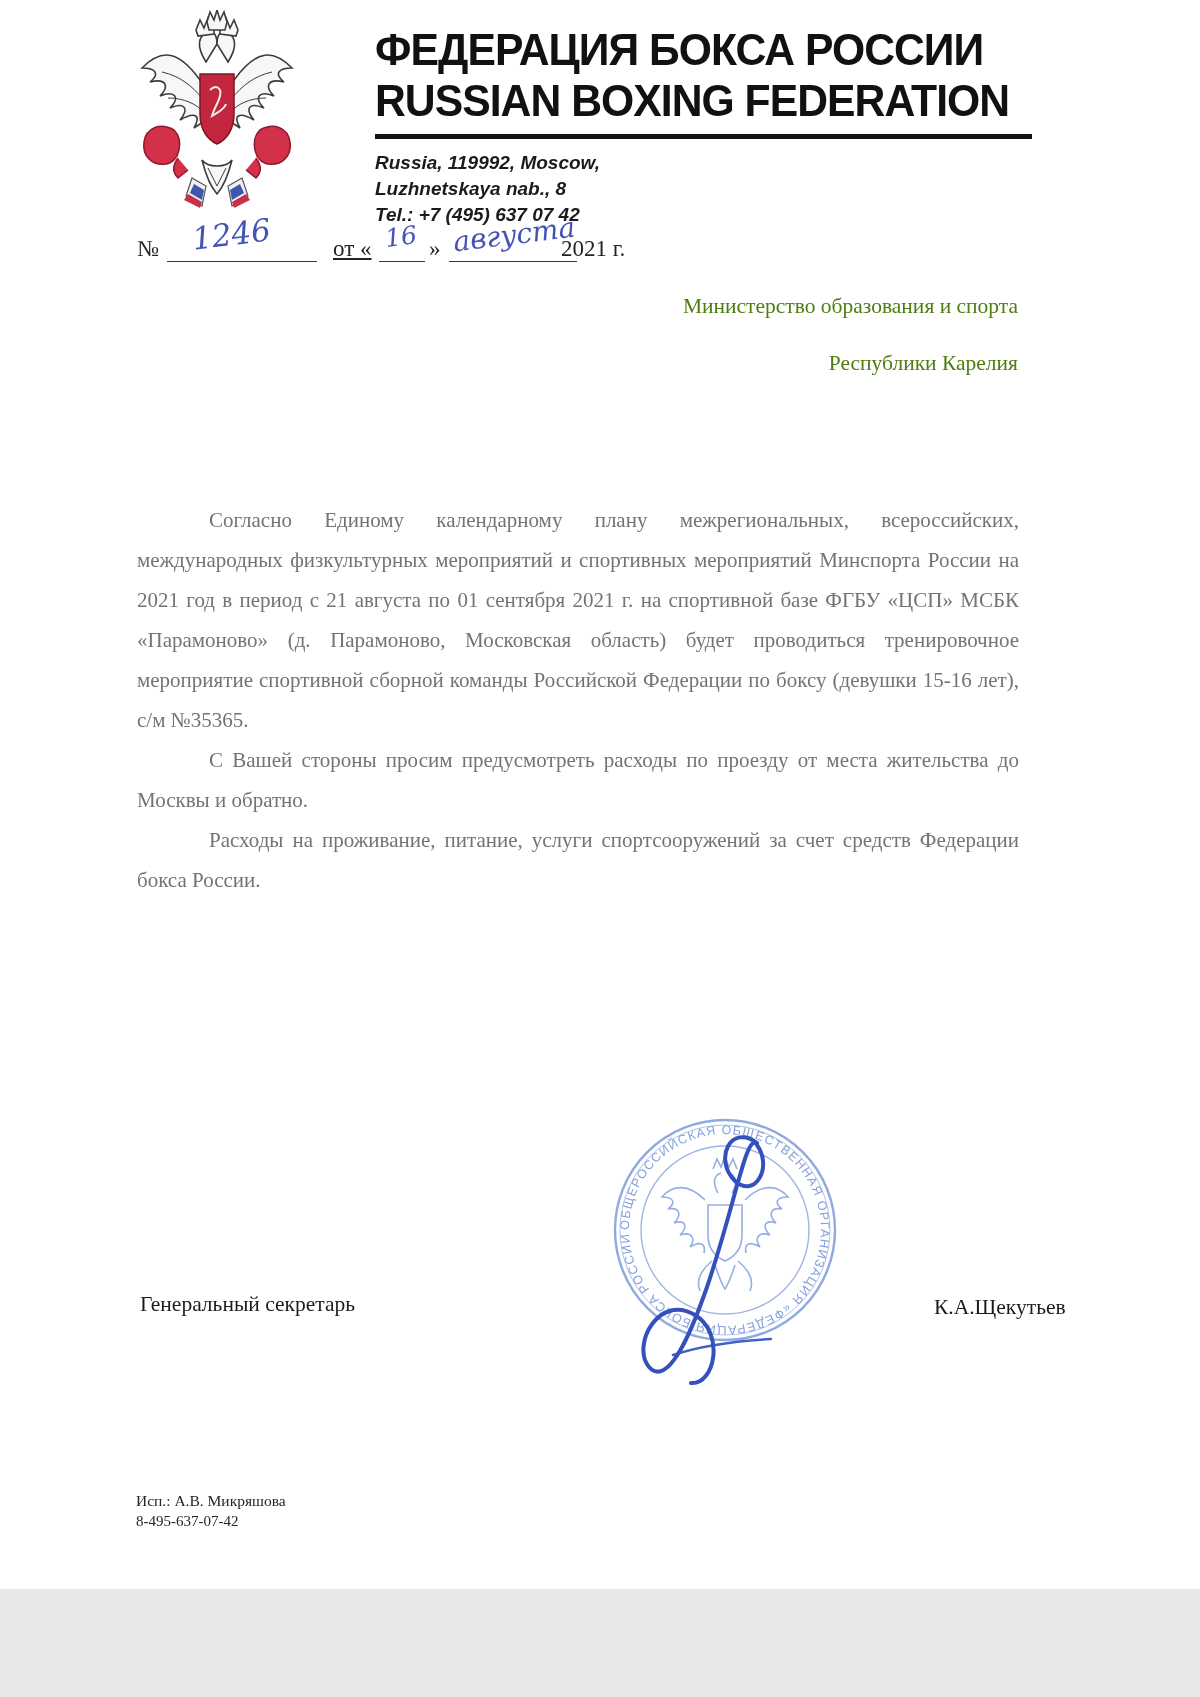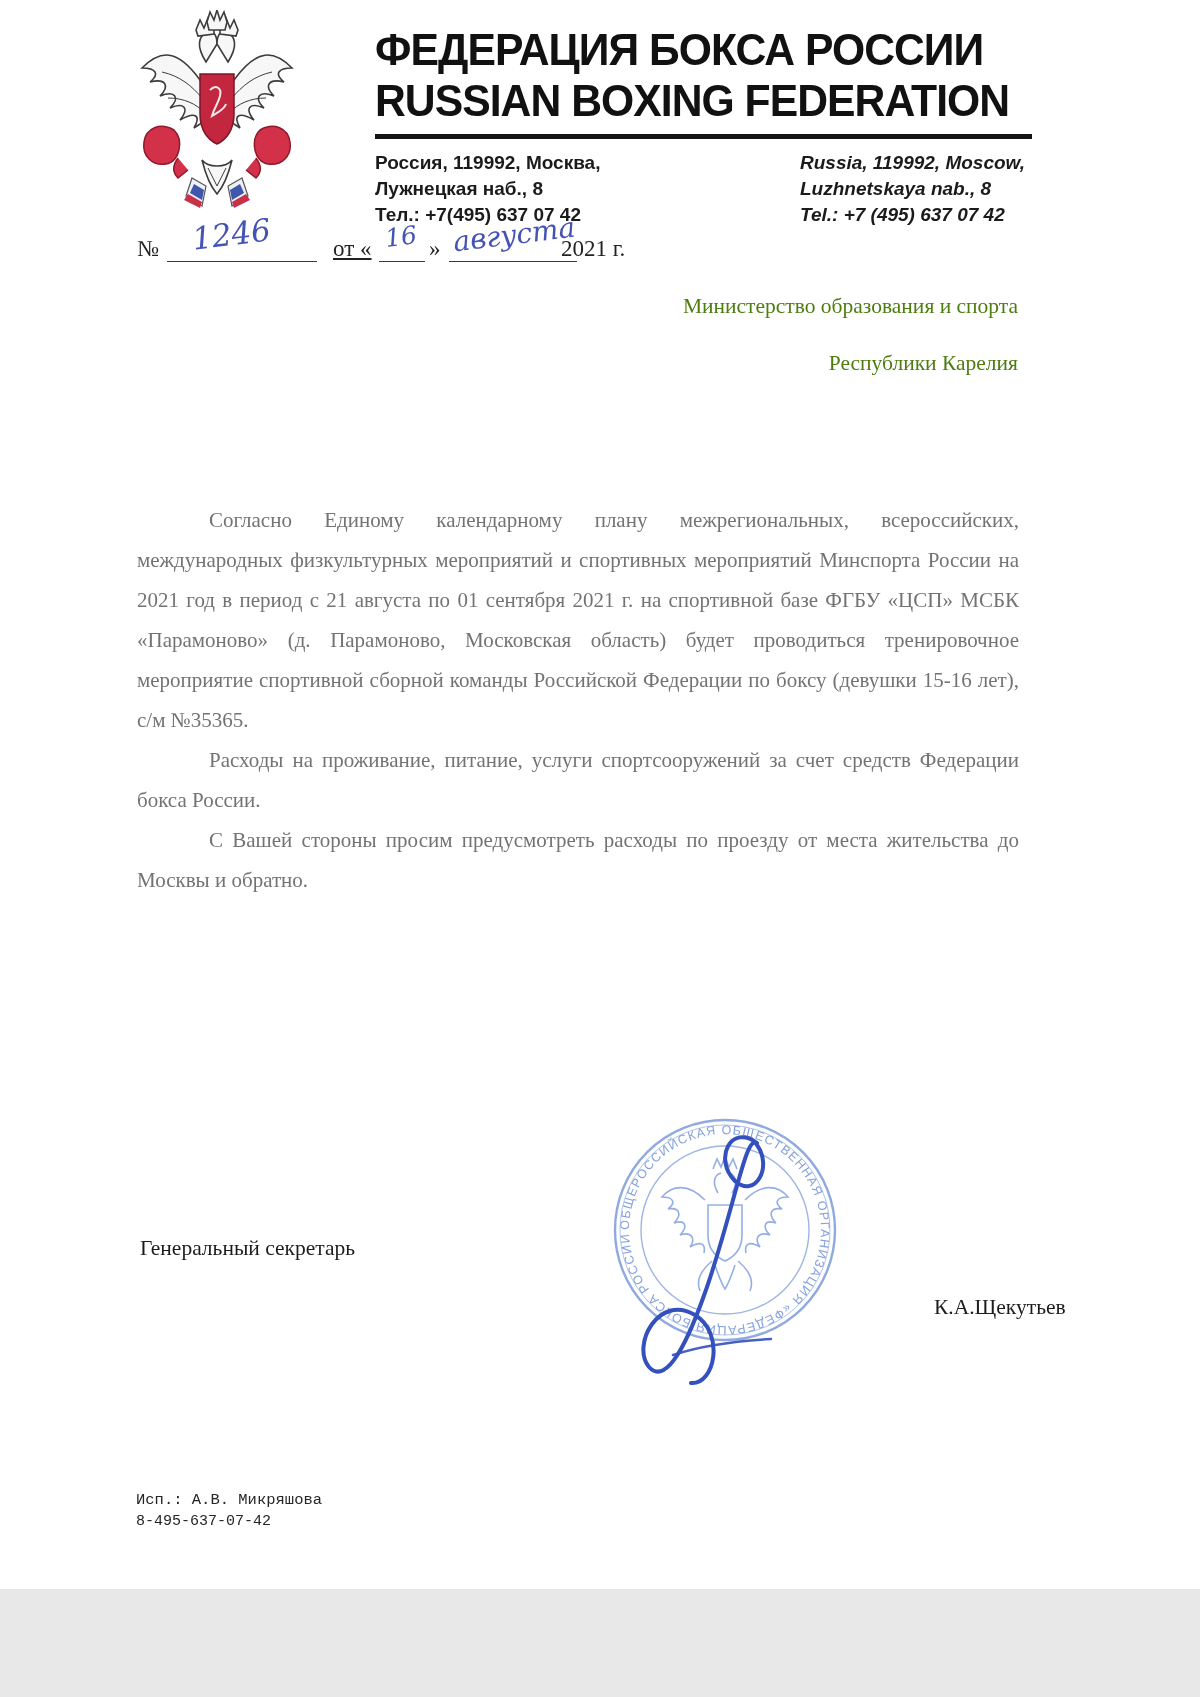--- a/index.html
+++ b/index.html
@@ -127,11 +127,6 @@
     <div class="head-title">RUSSIAN BOXING FEDERATION</div>
     <div class="head-rule"></div>
     <div class="addr-row">
-      <div class="addr-col ru">
-        <div>Россия, 119992, Москва,</div>
-        <div>Лужнецкая наб., 8</div>
-        <div>Тел.: +7(495) 637 07 42</div>
-      </div>
       <div class="addr-col en">
         <div>Russia, 119992, Moscow,</div>
         <div>Luzhnetskaya nab., 8</div>

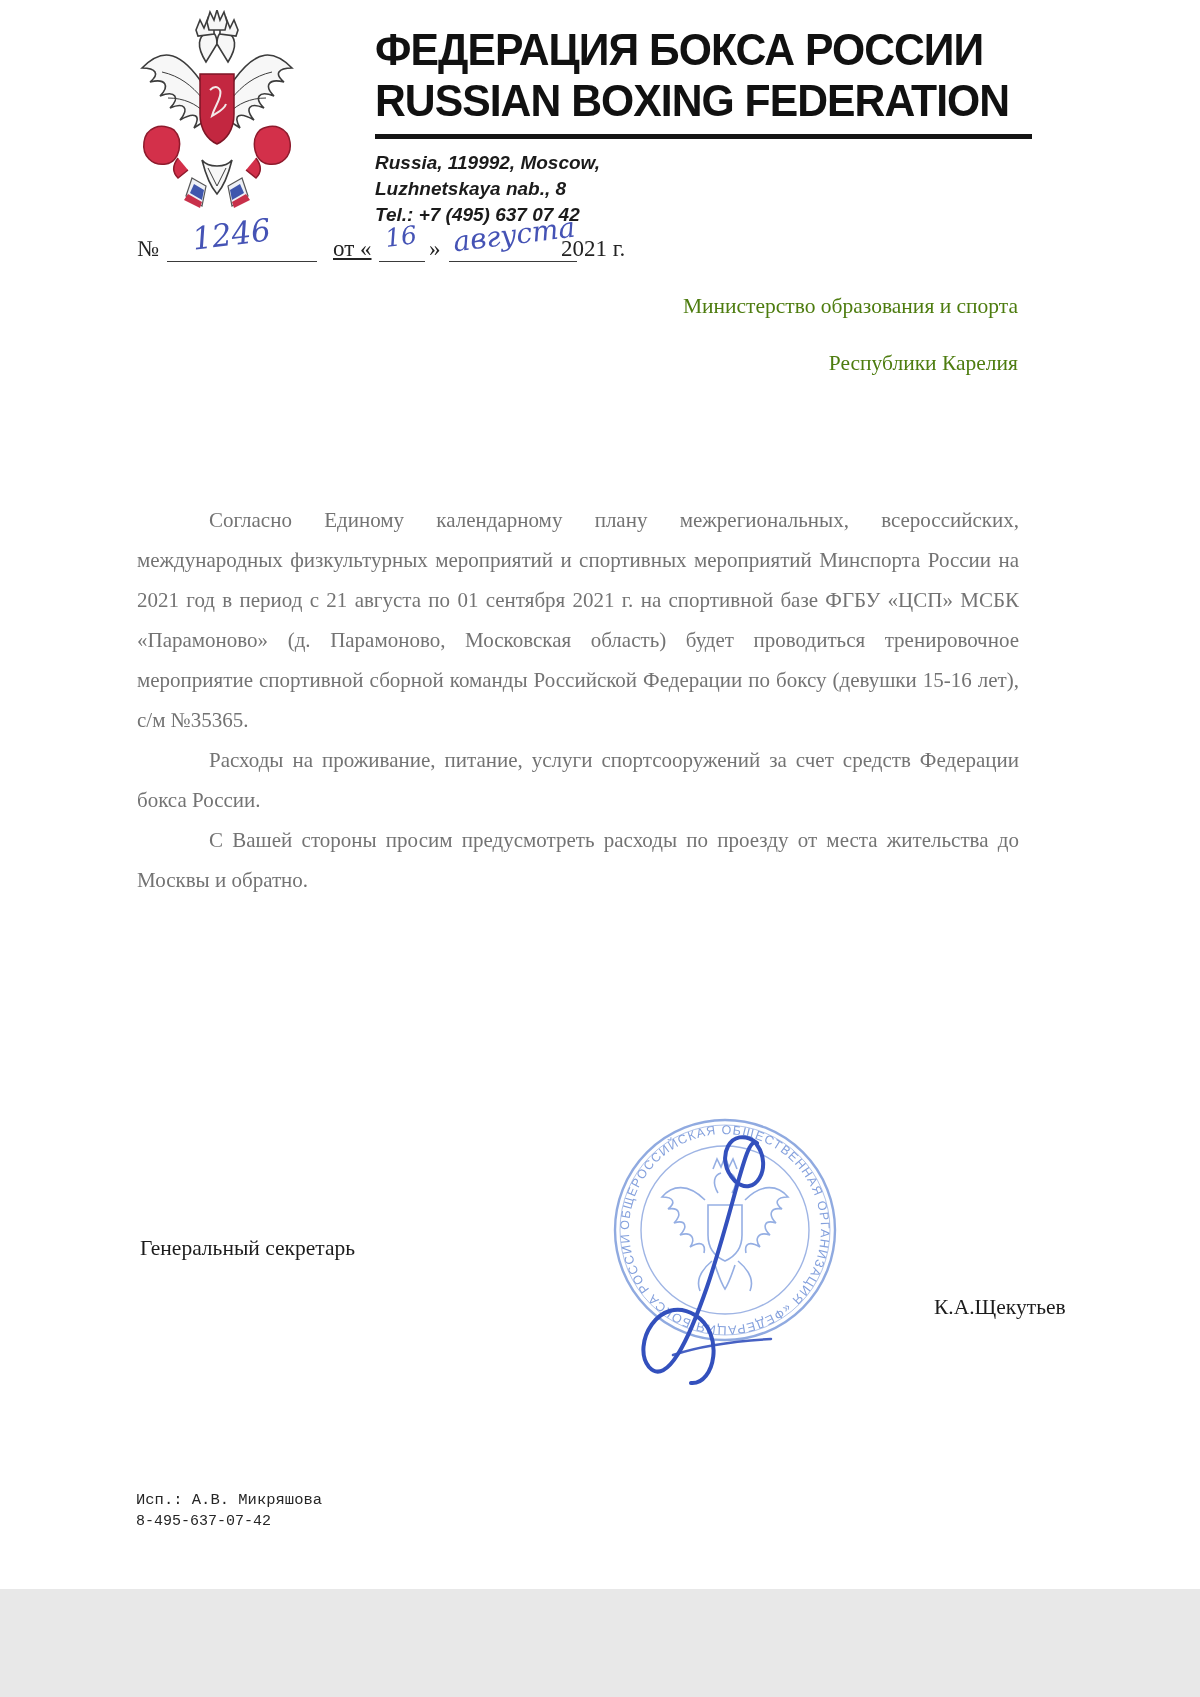--- a/index.html
+++ b/index.html
@@ -155,8 +155,8 @@
 
   <div class="body-text">
     <p>Согласно Единому календарному плану межрегиональных, всероссийских, международных физкультурных мероприятий и спортивных мероприятий Минспорта России на 2021 год в период с 21 августа по 01 сентября 2021 г. на спортивной базе ФГБУ «ЦСП» МСБК «Парамоново» (д. Парамоново, Московская область) будет проводиться тренировочное мероприятие спортивной сборной команды Российской Федерации по боксу (девушки 15-16 лет), с/м №35365.</p>
+    <p>С Вашей стороны просим предусмотреть расходы по проезду от места жительства до Москвы и обратно.</p>
     <p>Расходы на проживание, питание, услуги спортсооружений за счет средств Федерации бокса России.</p>
-    <p>С Вашей стороны просим предусмотреть расходы по проезду от места жительства до Москвы и обратно.</p>
   </div>
 
   <div class="sig-position">Генеральный секретарь</div>

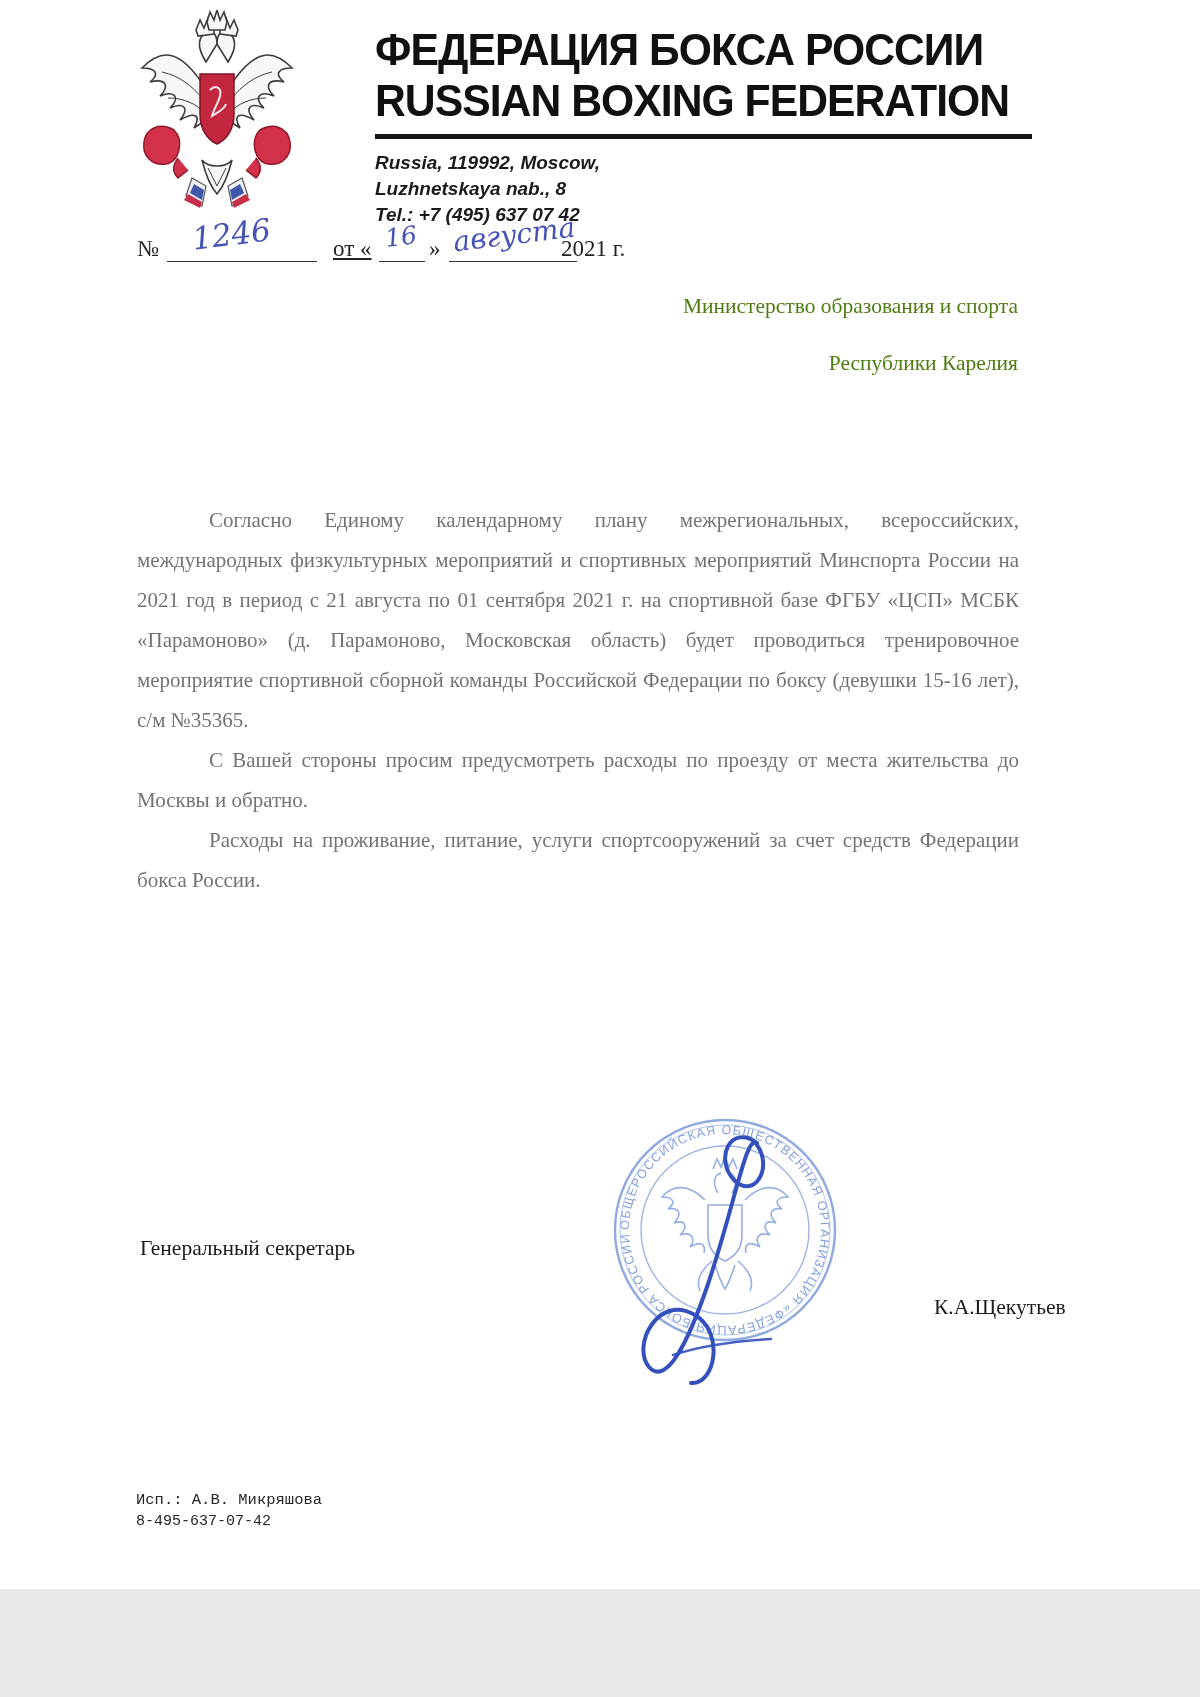--- a/index.html
+++ b/index.html
@@ -65,7 +65,7 @@
   }
   .body-text p{margin:0;text-indent:72px;}
   
-  .sig-position{position:absolute;left:140px;top:1236px;font-size:21.5px;color:#1c1c1c;}
+  .sig-position{position:absolute;left:140px;top:1292px;font-size:21.5px;color:#1c1c1c;}
   .sig-name{position:absolute;left:934px;top:1295px;font-size:21.5px;color:#1c1c1c;}
   .stamp{position:absolute;left:600px;top:1105px;width:250px;height:250px;}
   .signature-svg{position:absolute;left:585px;top:1095px;width:300px;height:330px;pointer-events:none;}

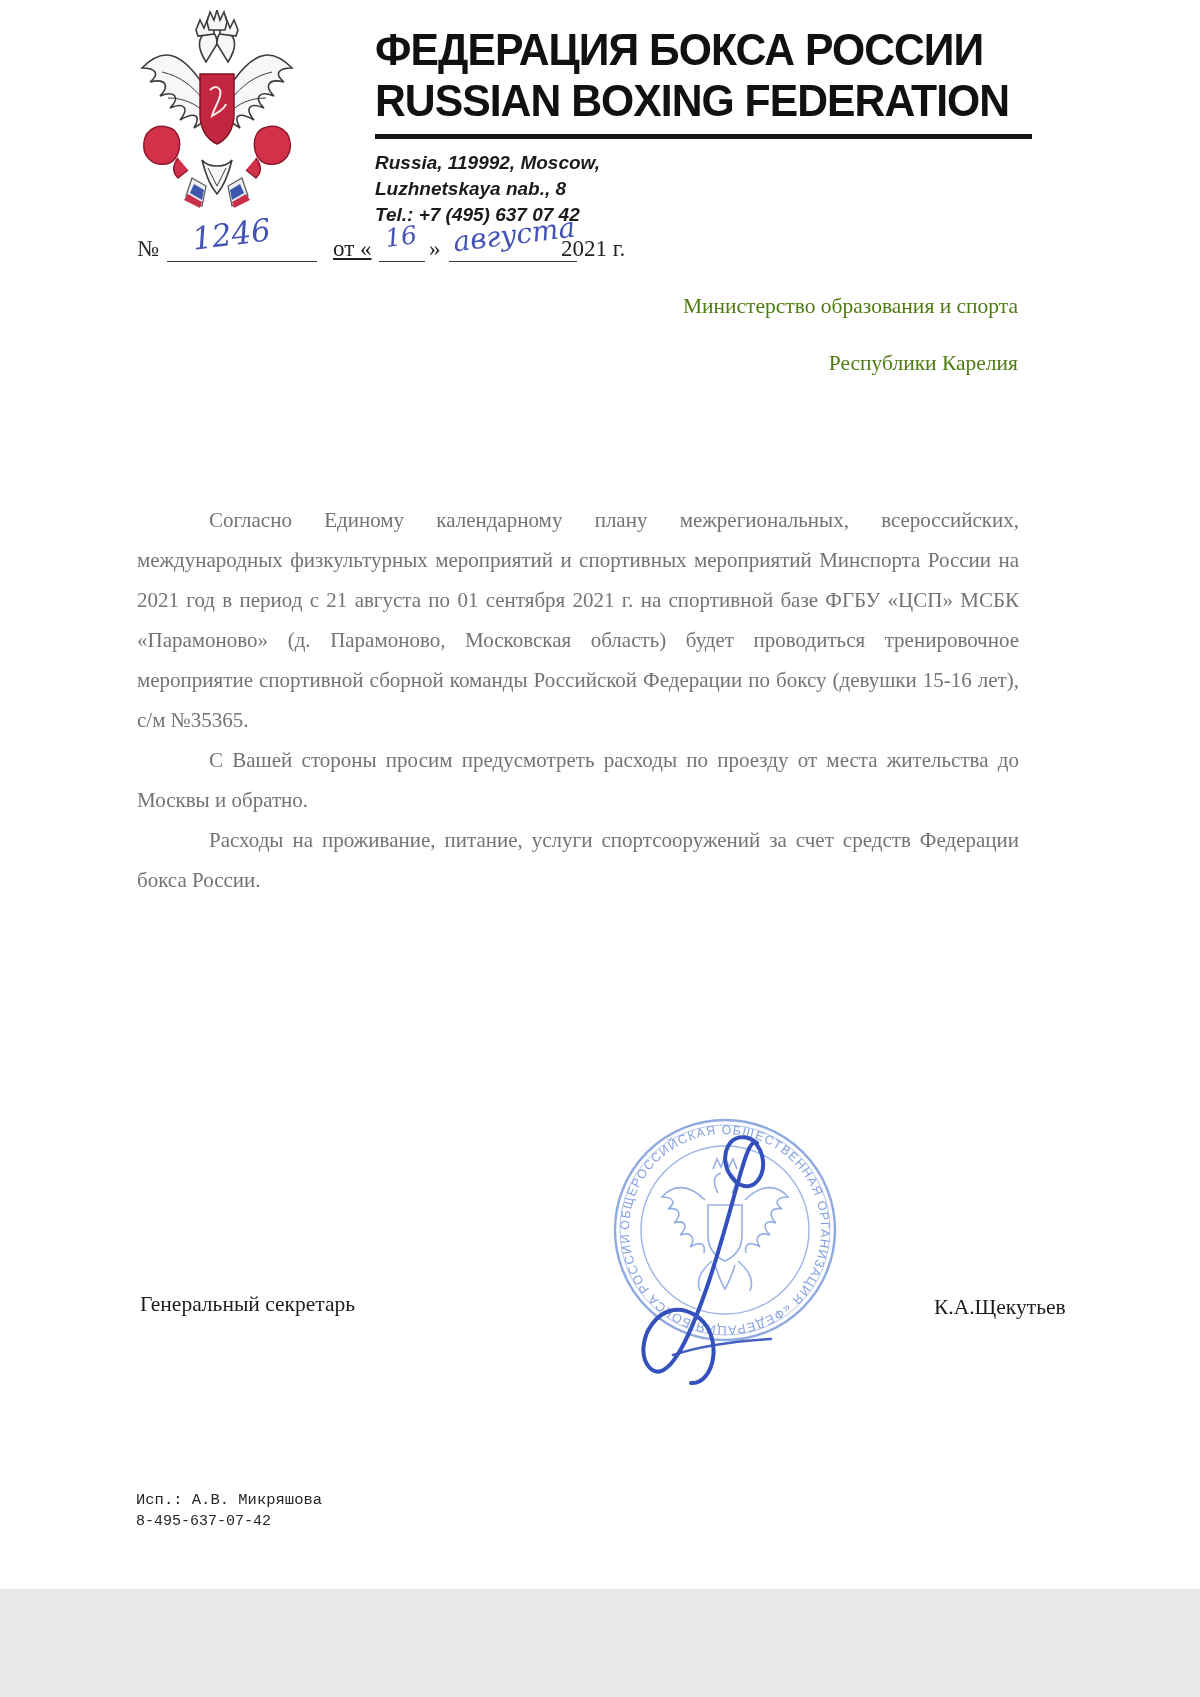--- a/index.html
+++ b/index.html
@@ -70,7 +70,7 @@
   .stamp{position:absolute;left:600px;top:1105px;width:250px;height:250px;}
   .signature-svg{position:absolute;left:585px;top:1095px;width:300px;height:330px;pointer-events:none;}
   
-  .footer{position:absolute;left:136px;top:1490px;font-size:15.5px;line-height:21px;color:#262626;font-family:Liberation Mono, monospace;}
+  .footer{position:absolute;left:136px;top:1490px;font-size:15.5px;line-height:21px;color:#262626;}
   .footer .phone{font-size:15px;}
 </style>
 </head>

